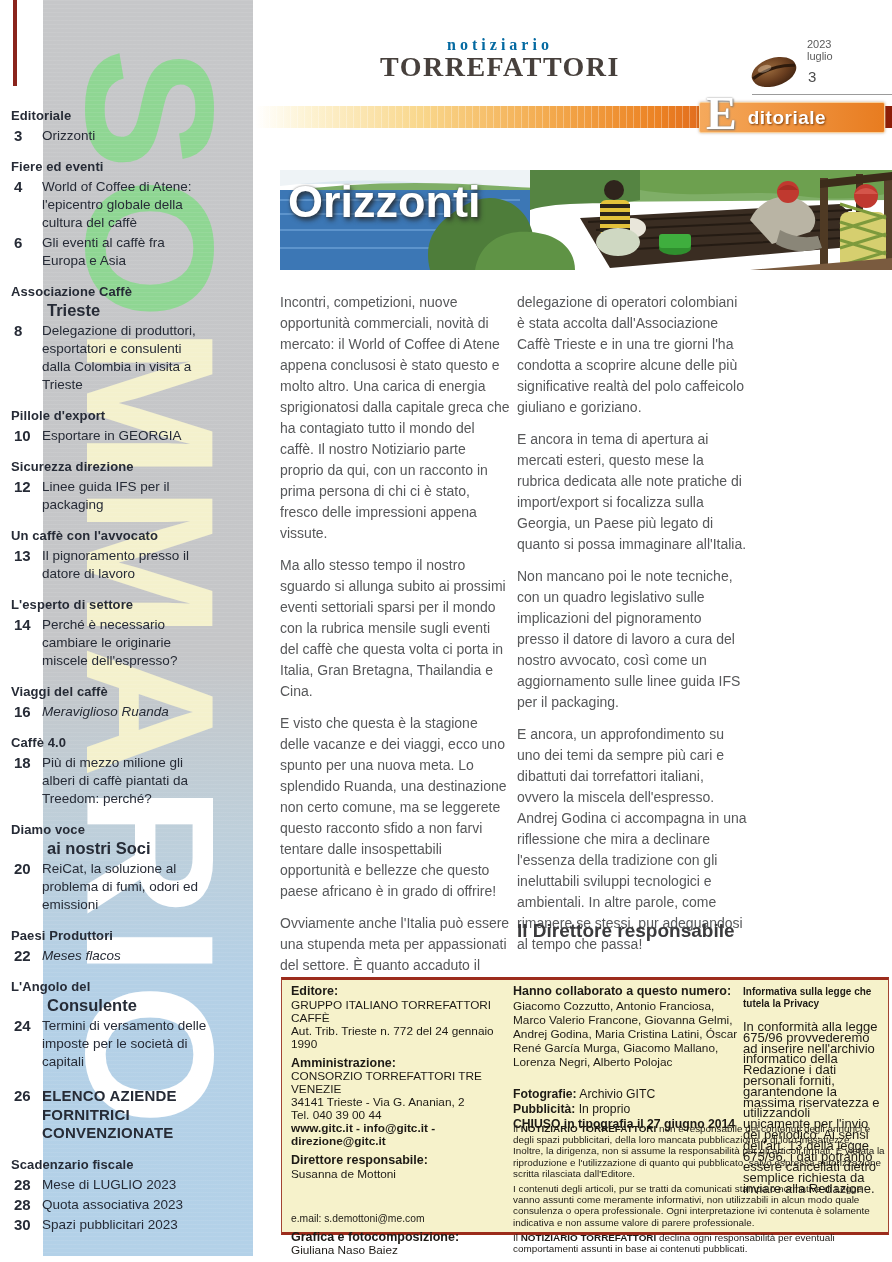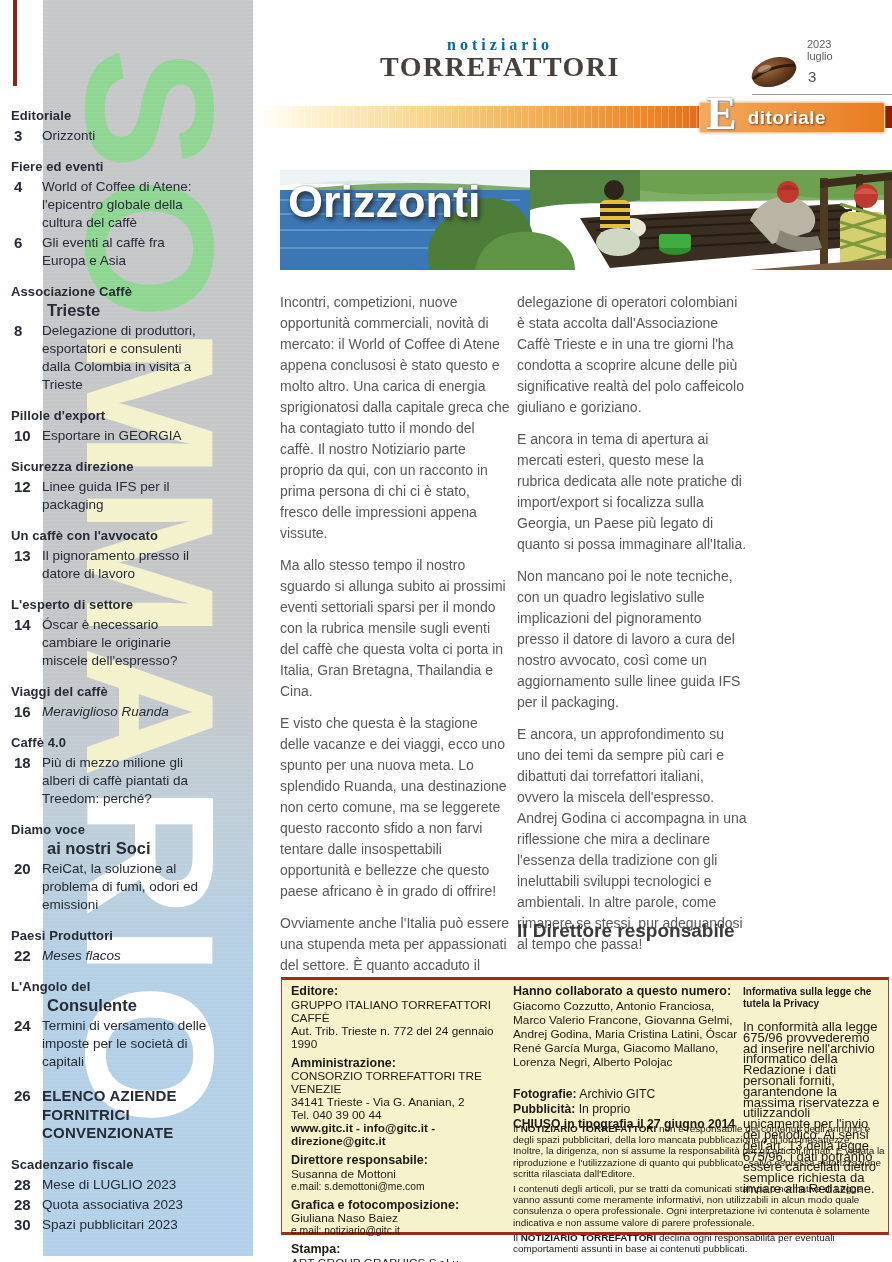--- a/index.html
+++ b/index.html
@@ -141,7 +141,7 @@
       <div class="toc-title">L'esperto di settore</div>
       <div class="toc-item">
           <span class="toc-num">14</span>
-          <span class="toc-text">Óscar è necessario cambiare le originarie miscele dell'espresso?</span>
+          <span class="toc-text">Perché è necessario cambiare le originarie miscele dell'espresso?</span>
         </div>
     </div>
     <div class="toc-section">

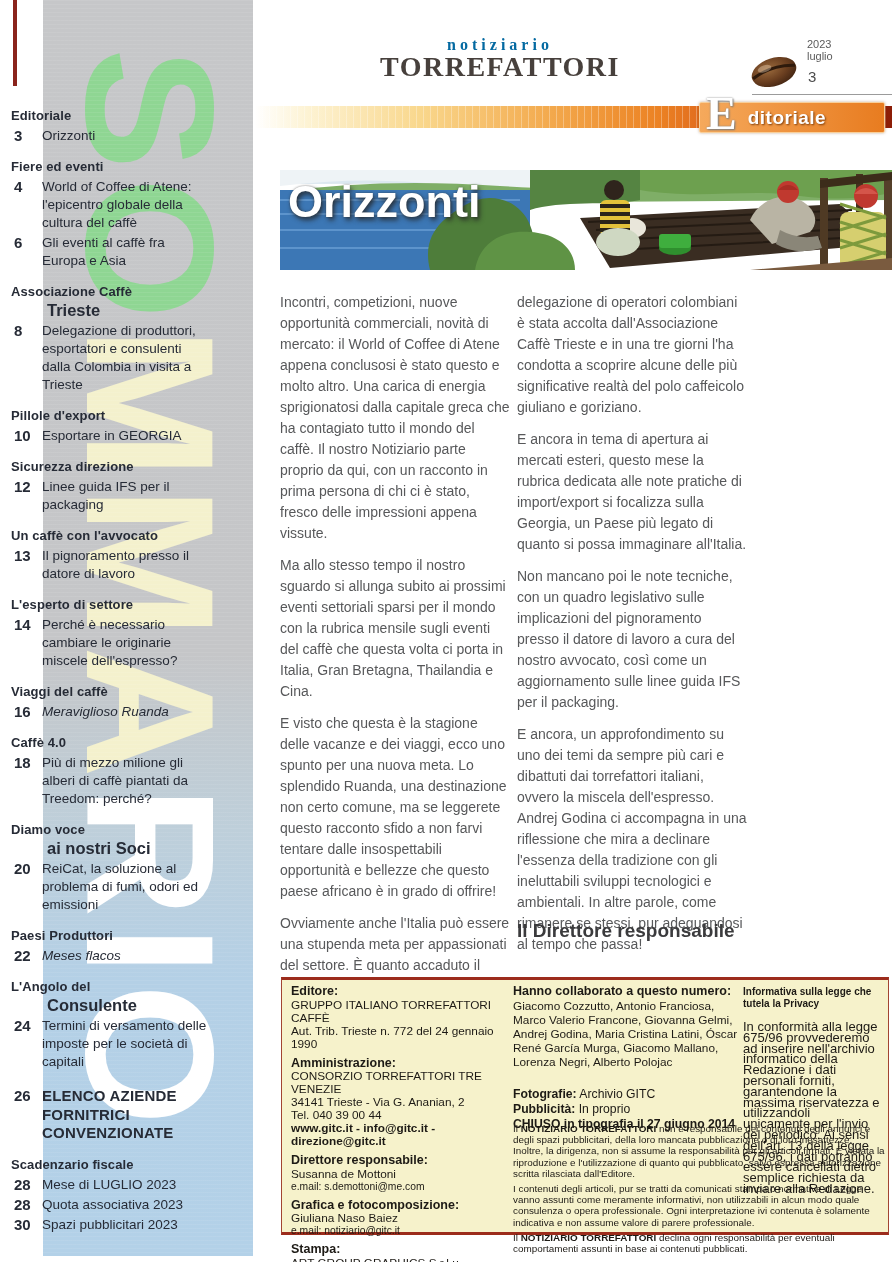--- a/index.html
+++ b/index.html
@@ -68,7 +68,7 @@
   .cp-block{margin-bottom:6px;}
   .cp-h{font-weight:bold;font-size:12.5px;line-height:13.5px;color:#1d1a15;}
   .cp-t{font-size:11.8px;line-height:13px;color:#1d1a15;}
-  .cp-sm{font-size:10.3px;line-height:12px;color:#1d1a15;}
+  .cp-sm{font-size:10.3px;line-height:12px;color:#1d1a15;margin-top:32px;}
   .cp-b{font-weight:bold;}
   .cp-names{font-size:11.8px;line-height:14px;color:#1d1a15;}
   .cp-meta{margin-top:18px;}

